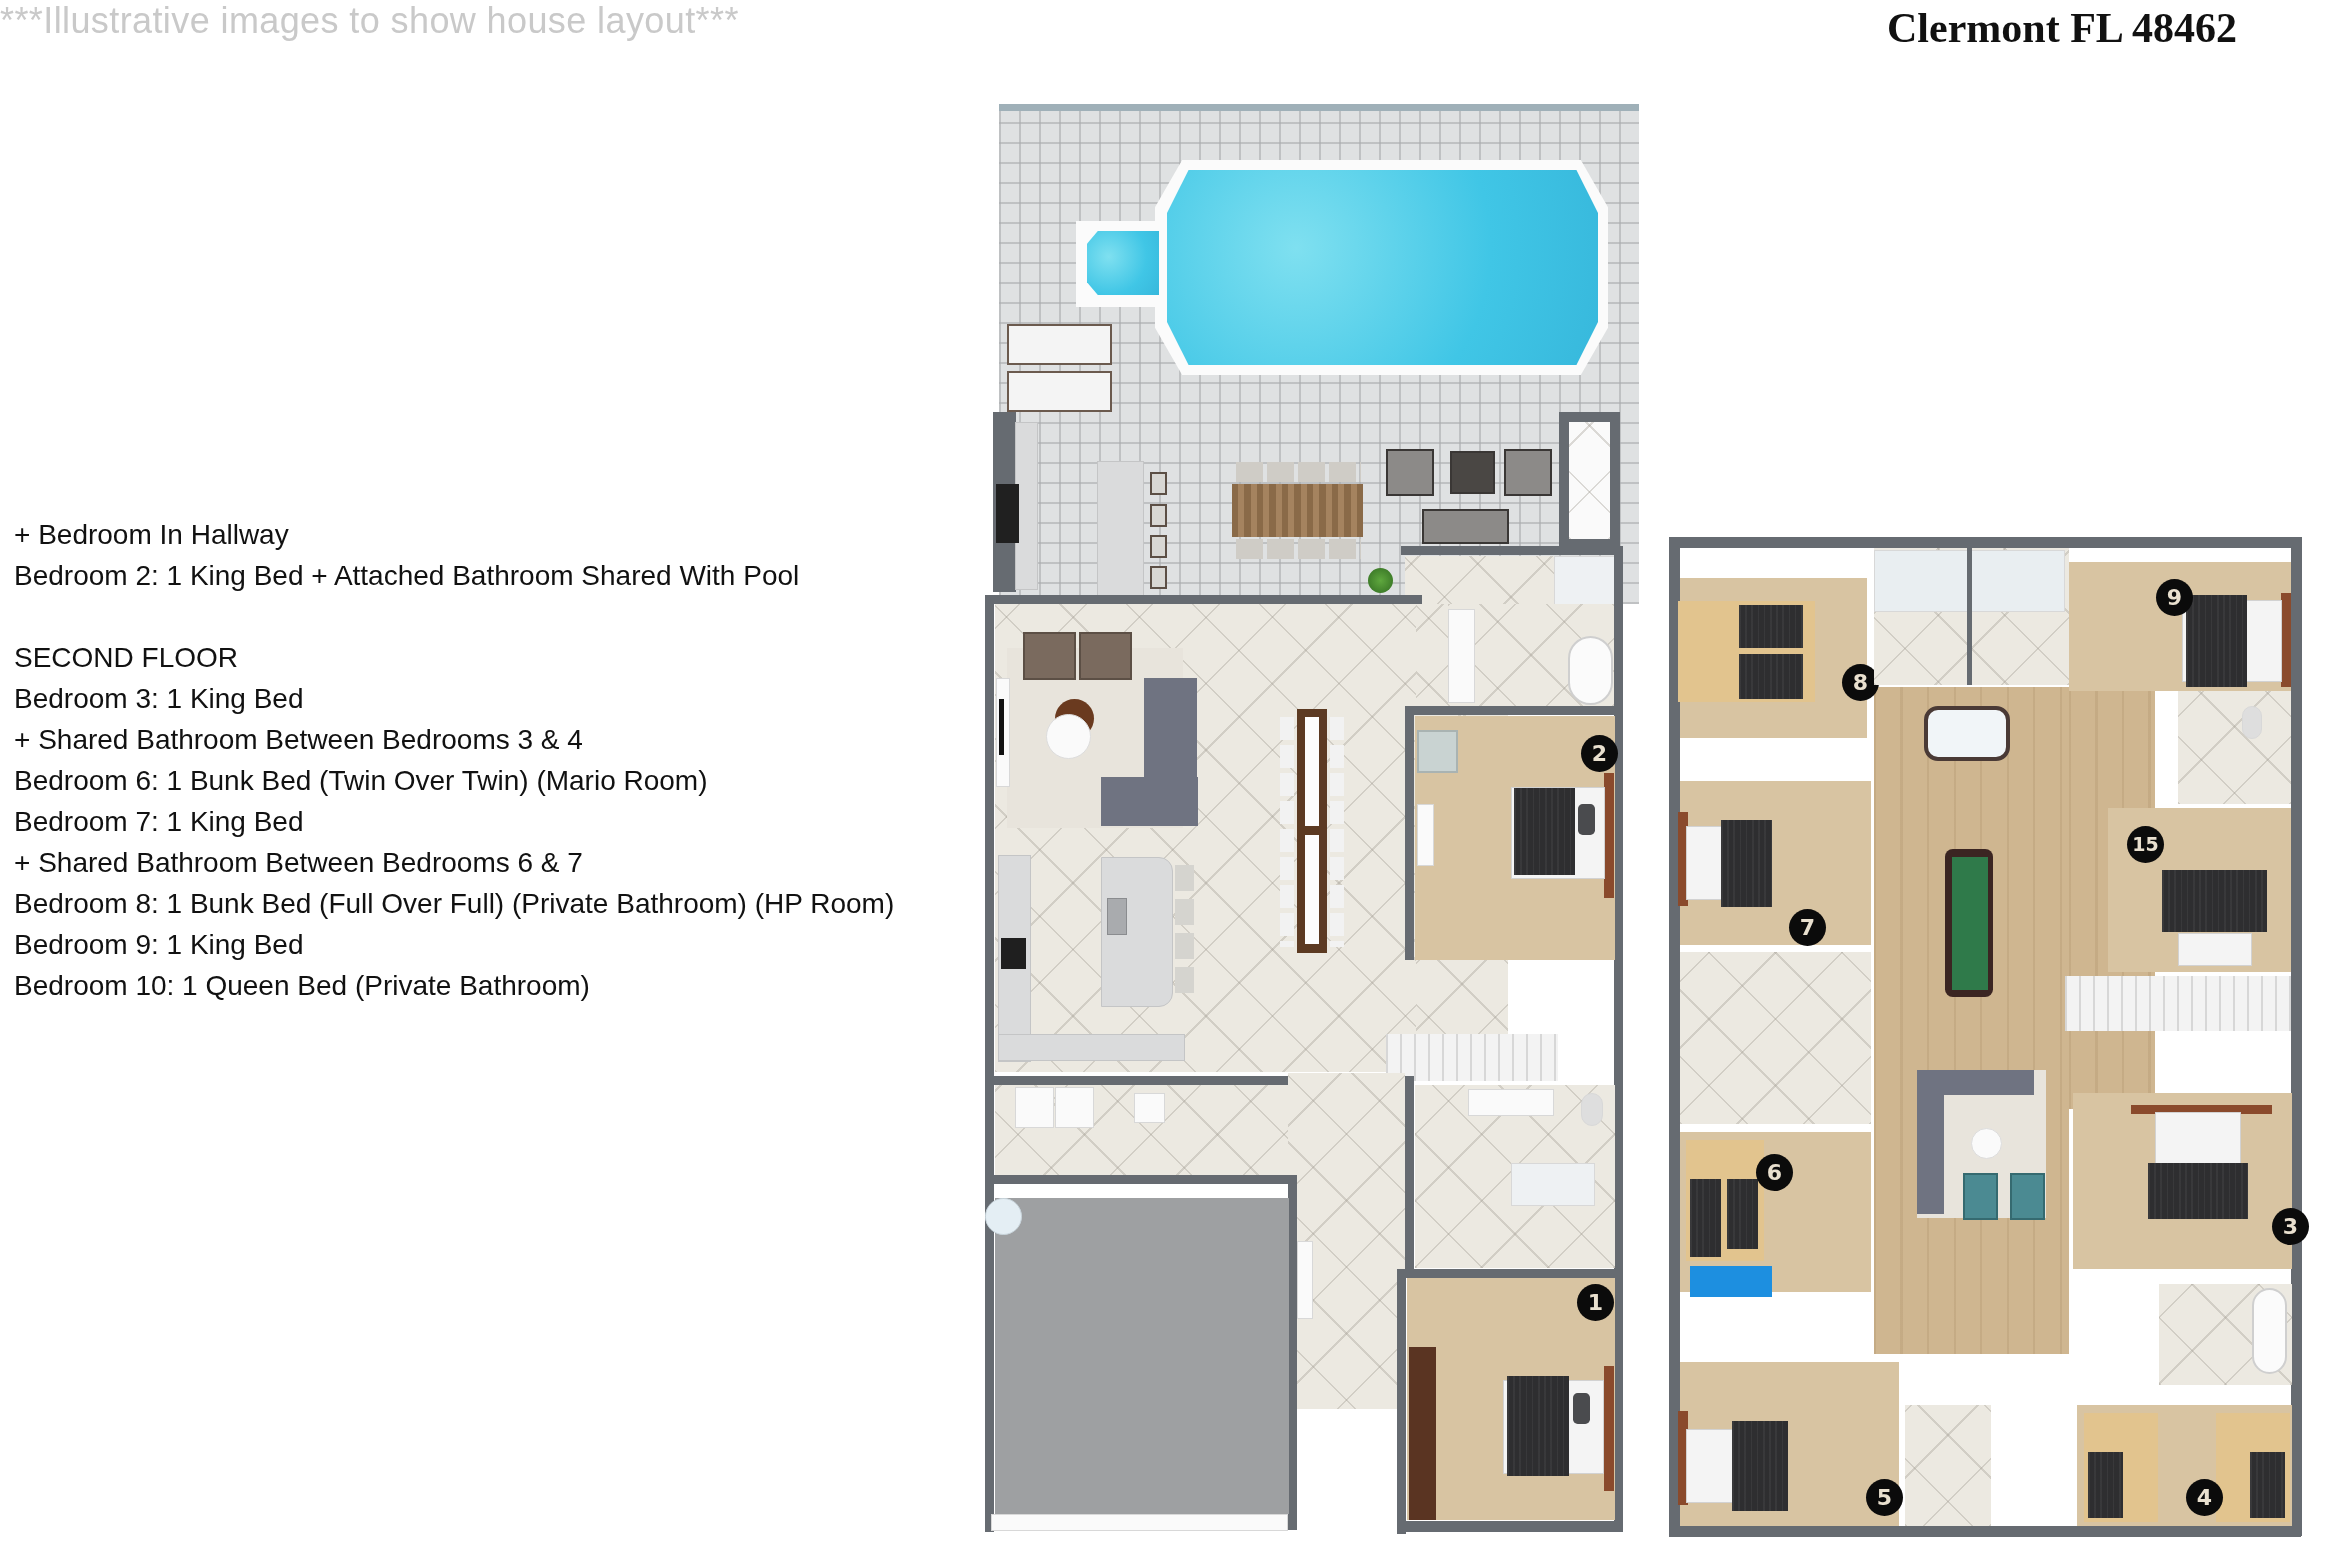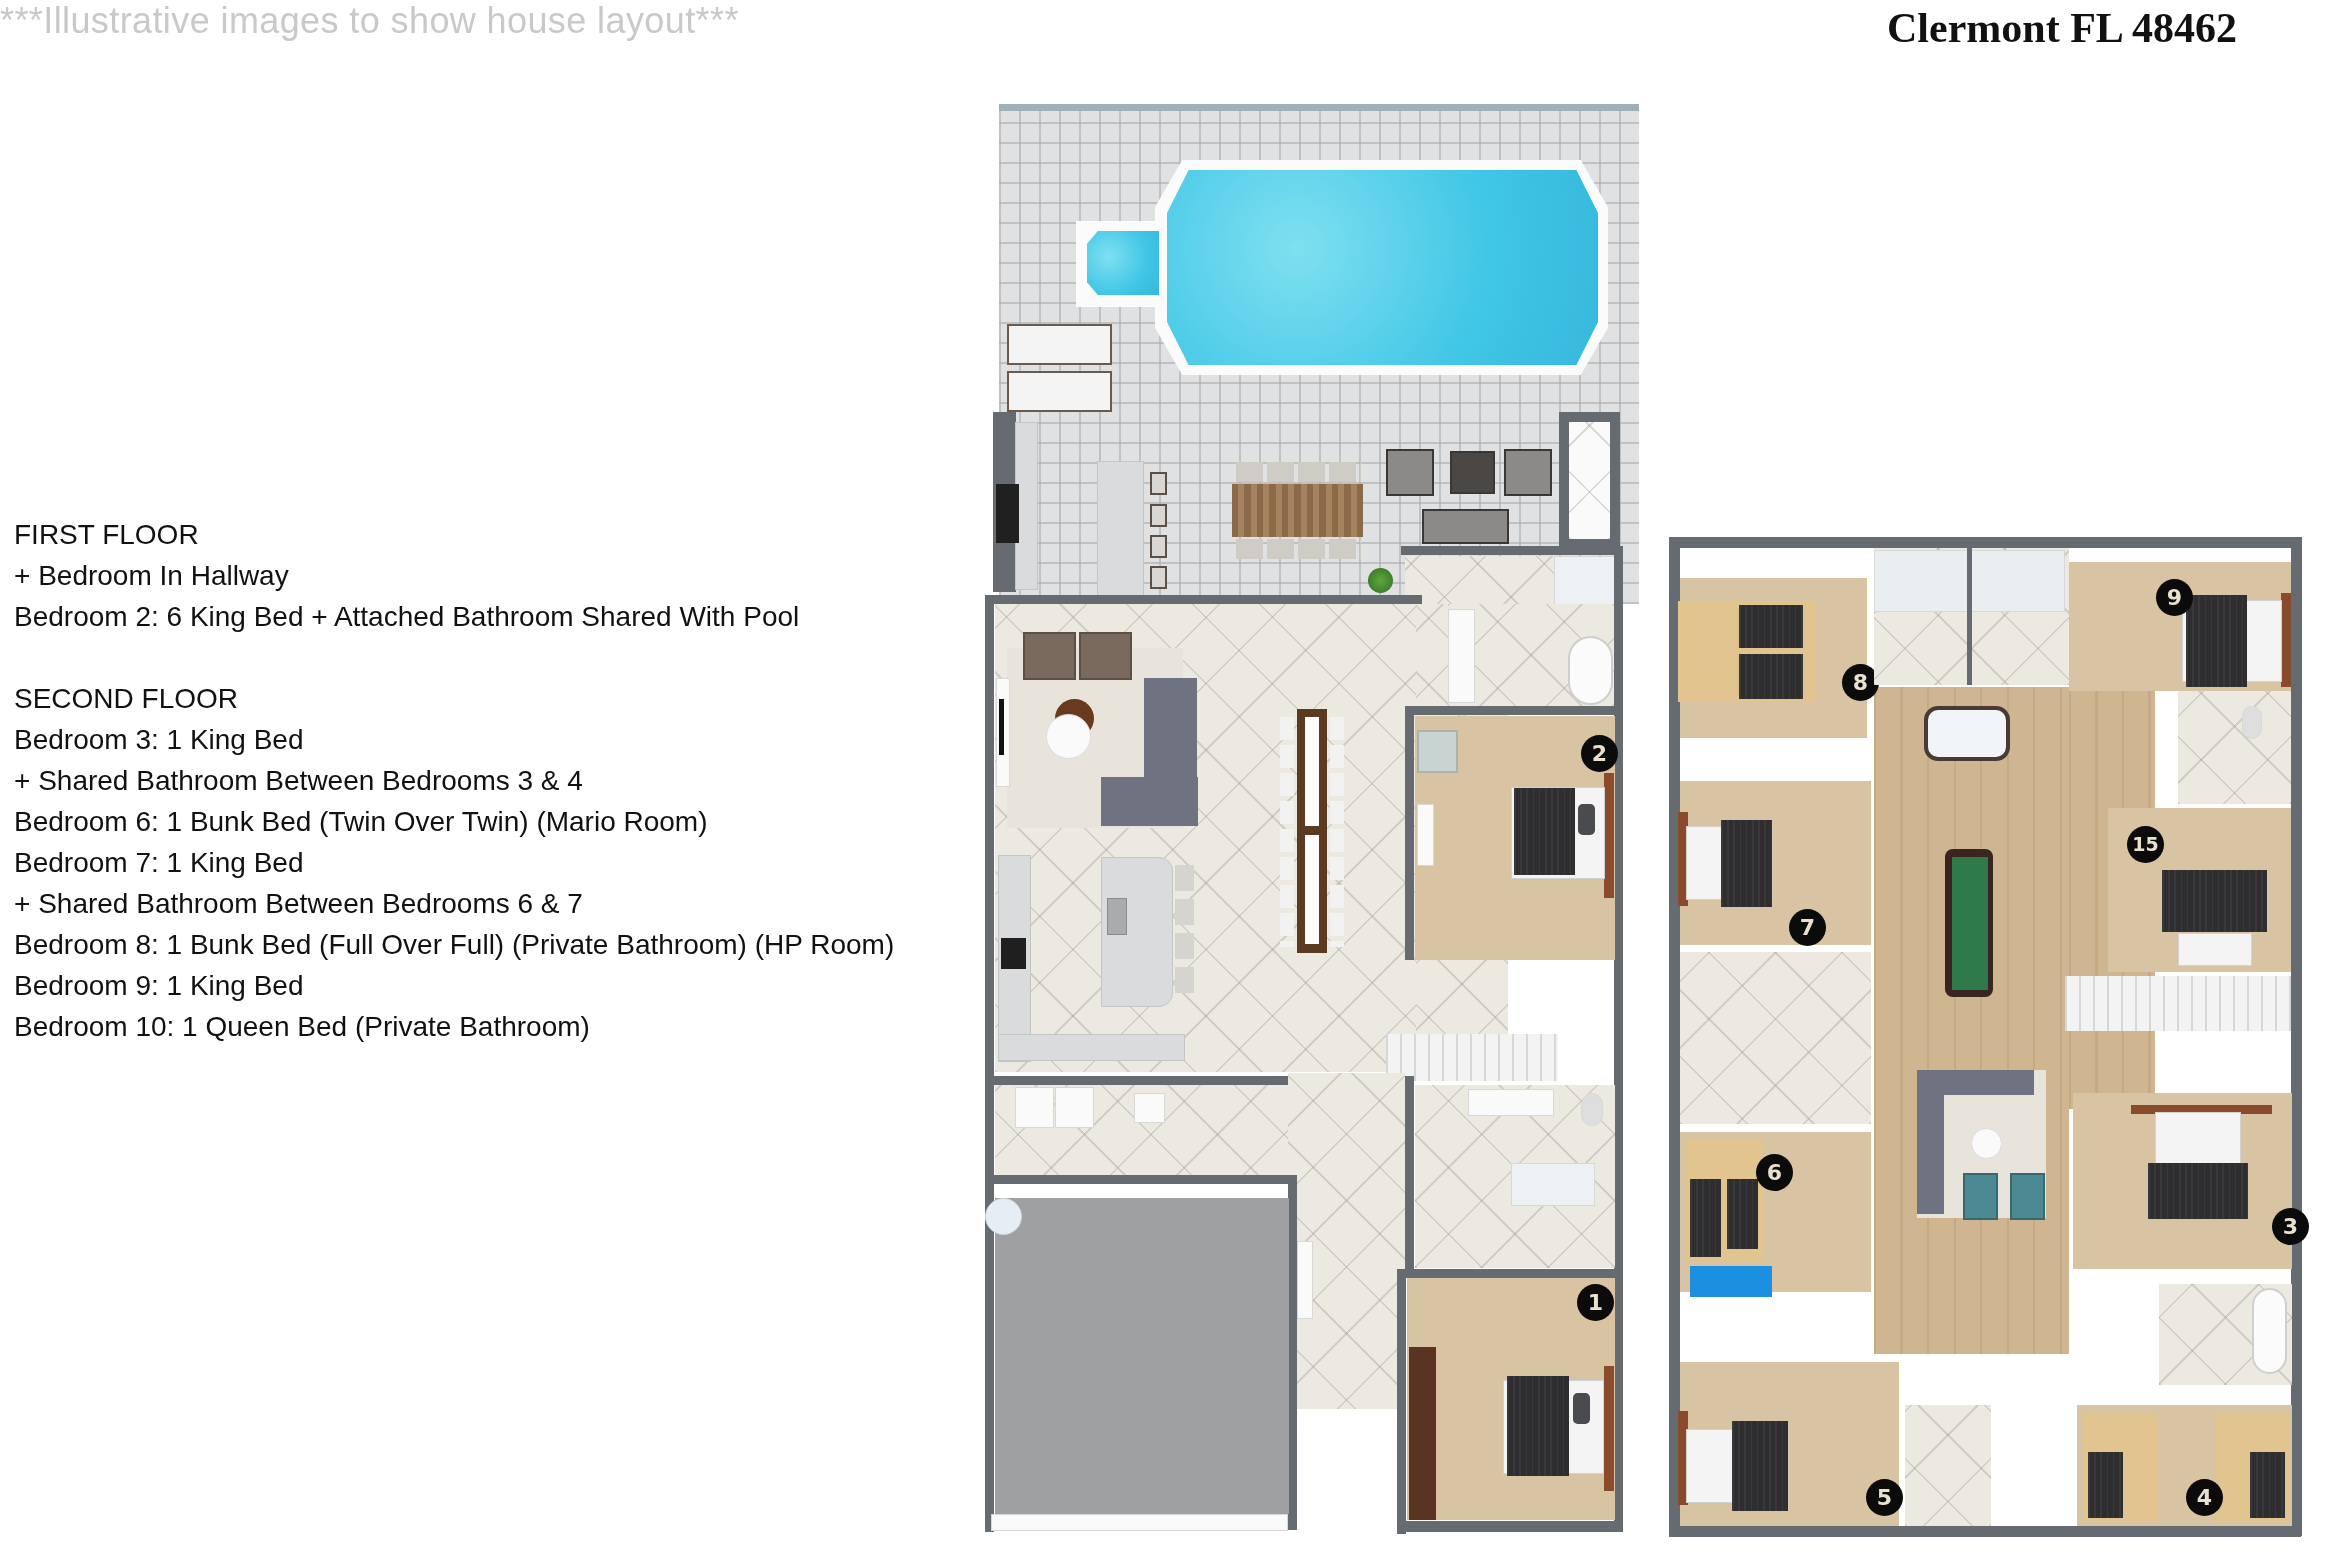--- a/index.html
+++ b/index.html
@@ -64,7 +64,6 @@
 </div>
 
 <div class="abs legend">
-  <div>FIRST FLOOR</div>
   <div>+ Bedroom In Hallway</div>
   <div>Bedroom 2: 6 King Bed + Attached Bathroom Shared With Pool</div>
   <div class="gap"></div>

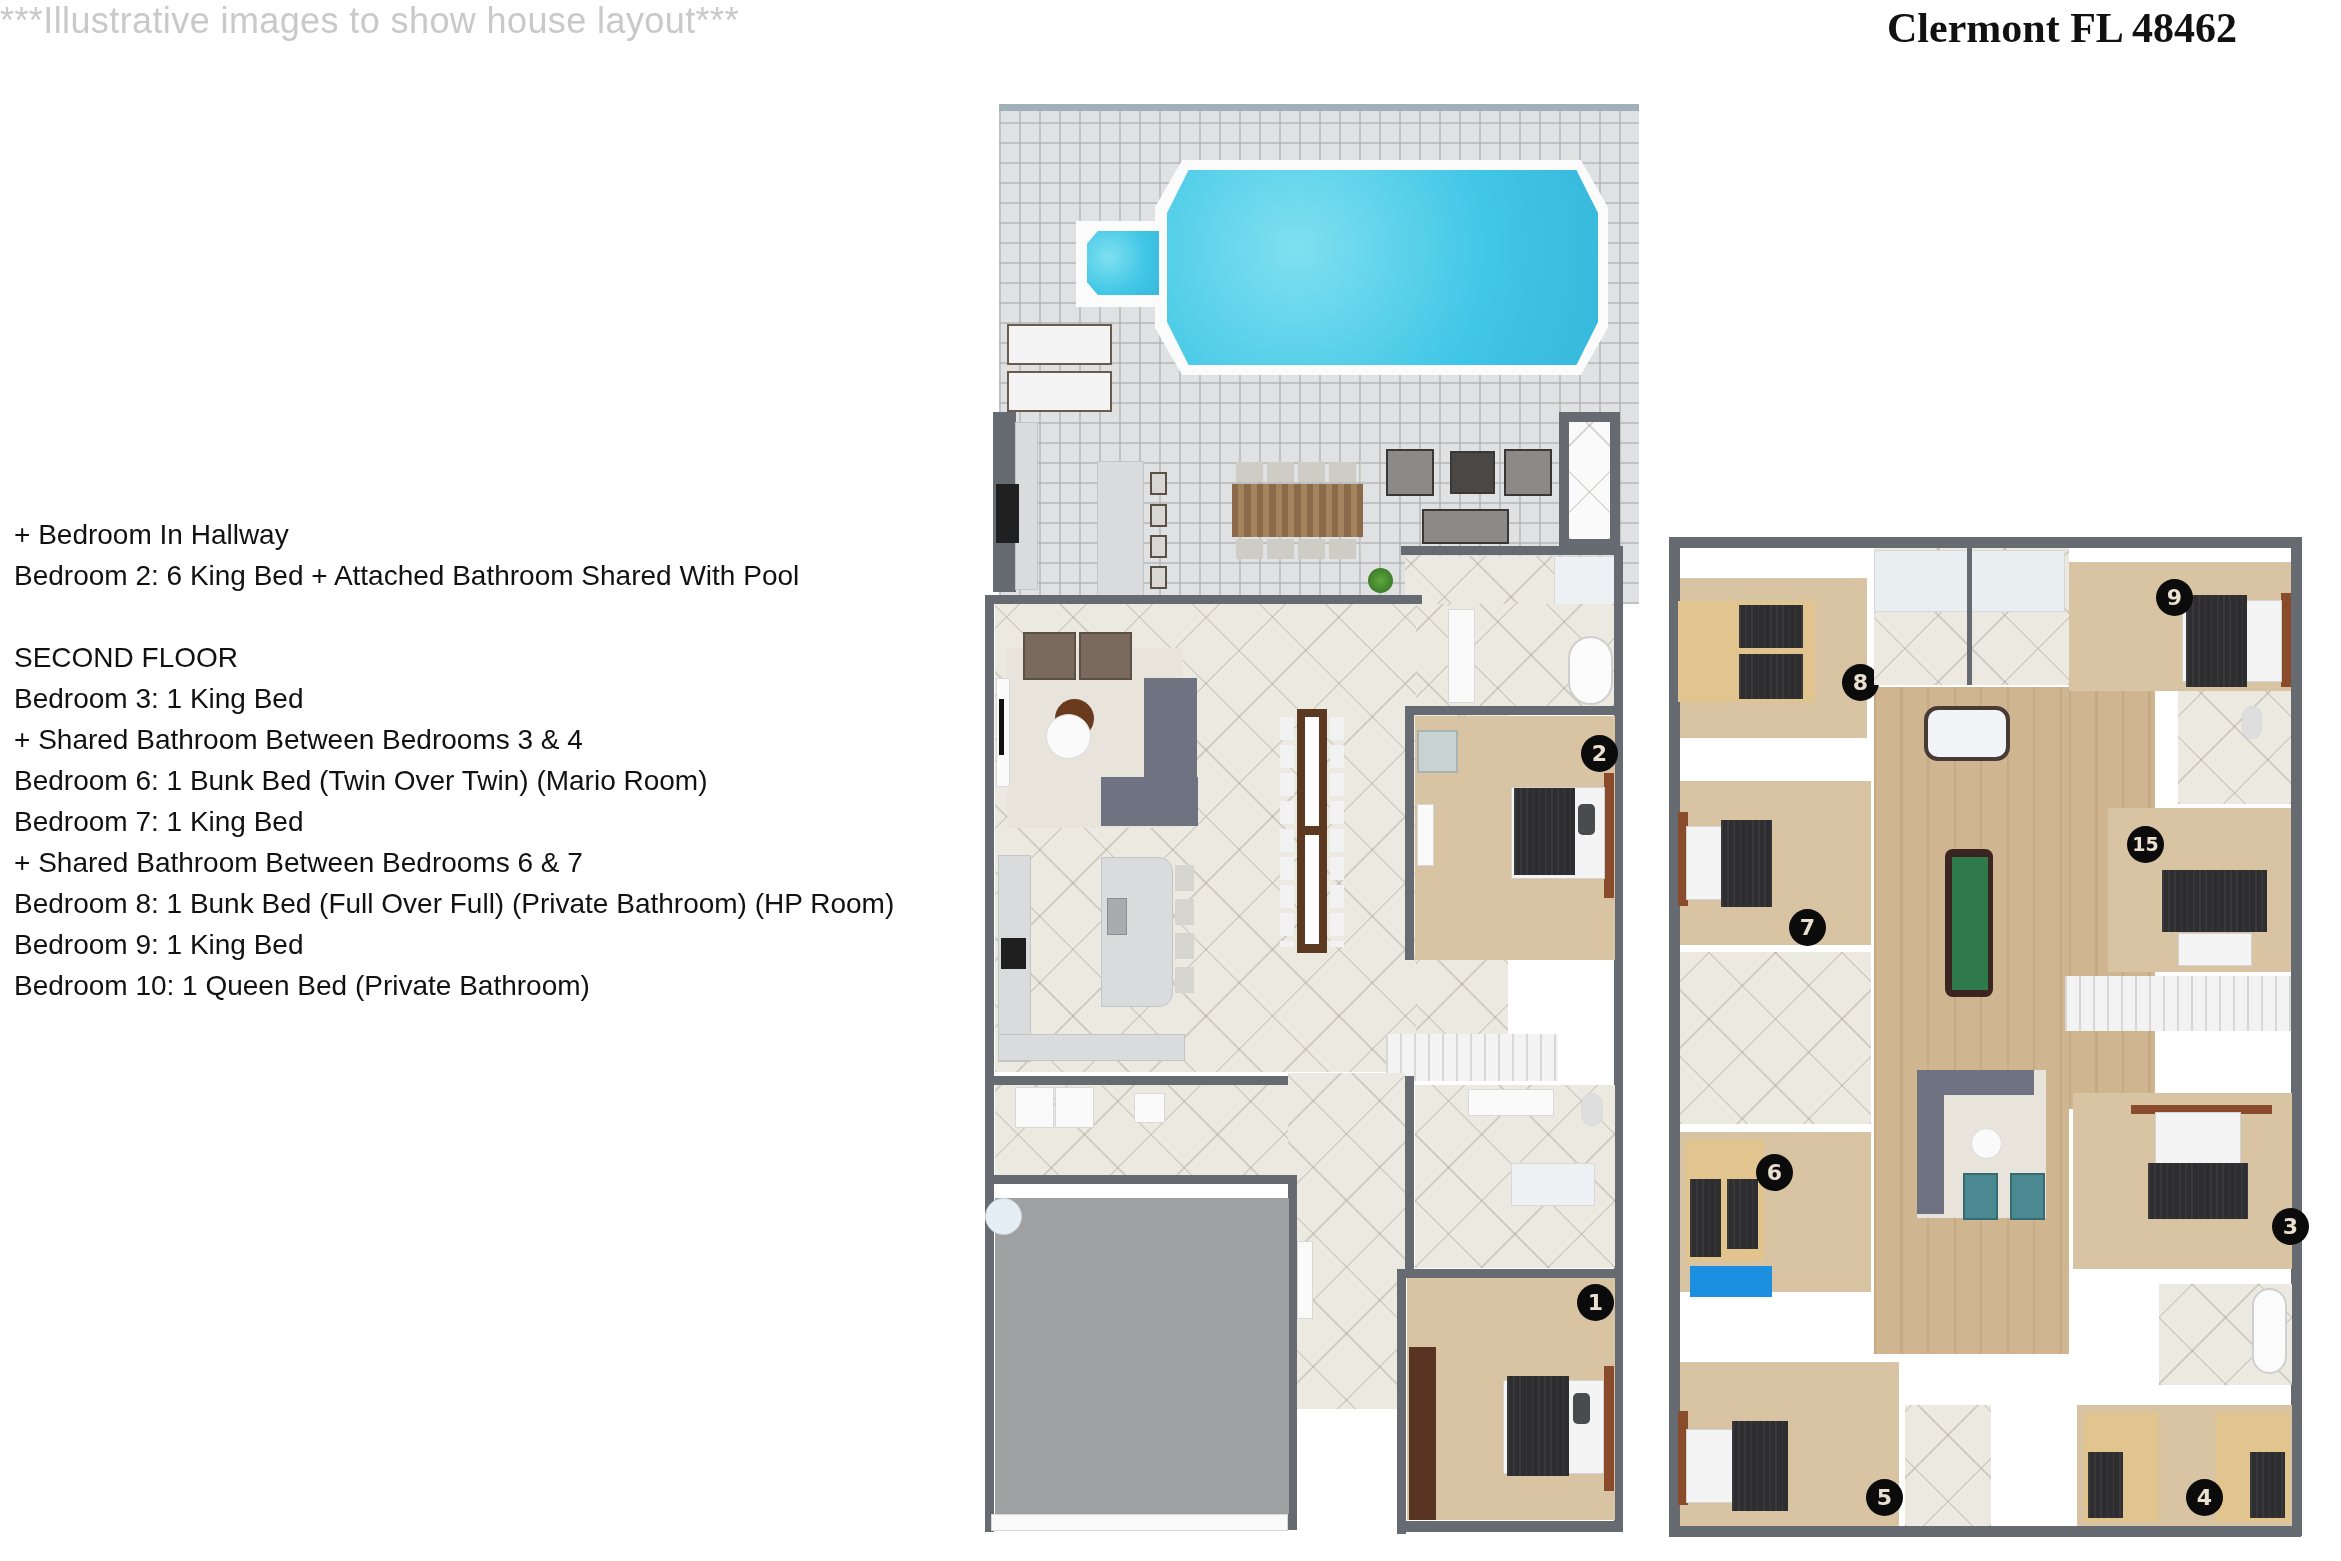--- a/index.html
+++ b/index.html
@@ -65,7 +65,7 @@
 
 <div class="abs legend">
   <div>+ Bedroom In Hallway</div>
-  <div>Bedroom 2: 6 King Bed + Attached Bathroom Shared With Pool</div>
+  <div>Bedroom 2: 1 King Bed + Attached Bathroom Shared With Pool</div>
   <div class="gap"></div>
   <div>SECOND FLOOR</div>
   <div>Bedroom 3: 1 King Bed</div>

